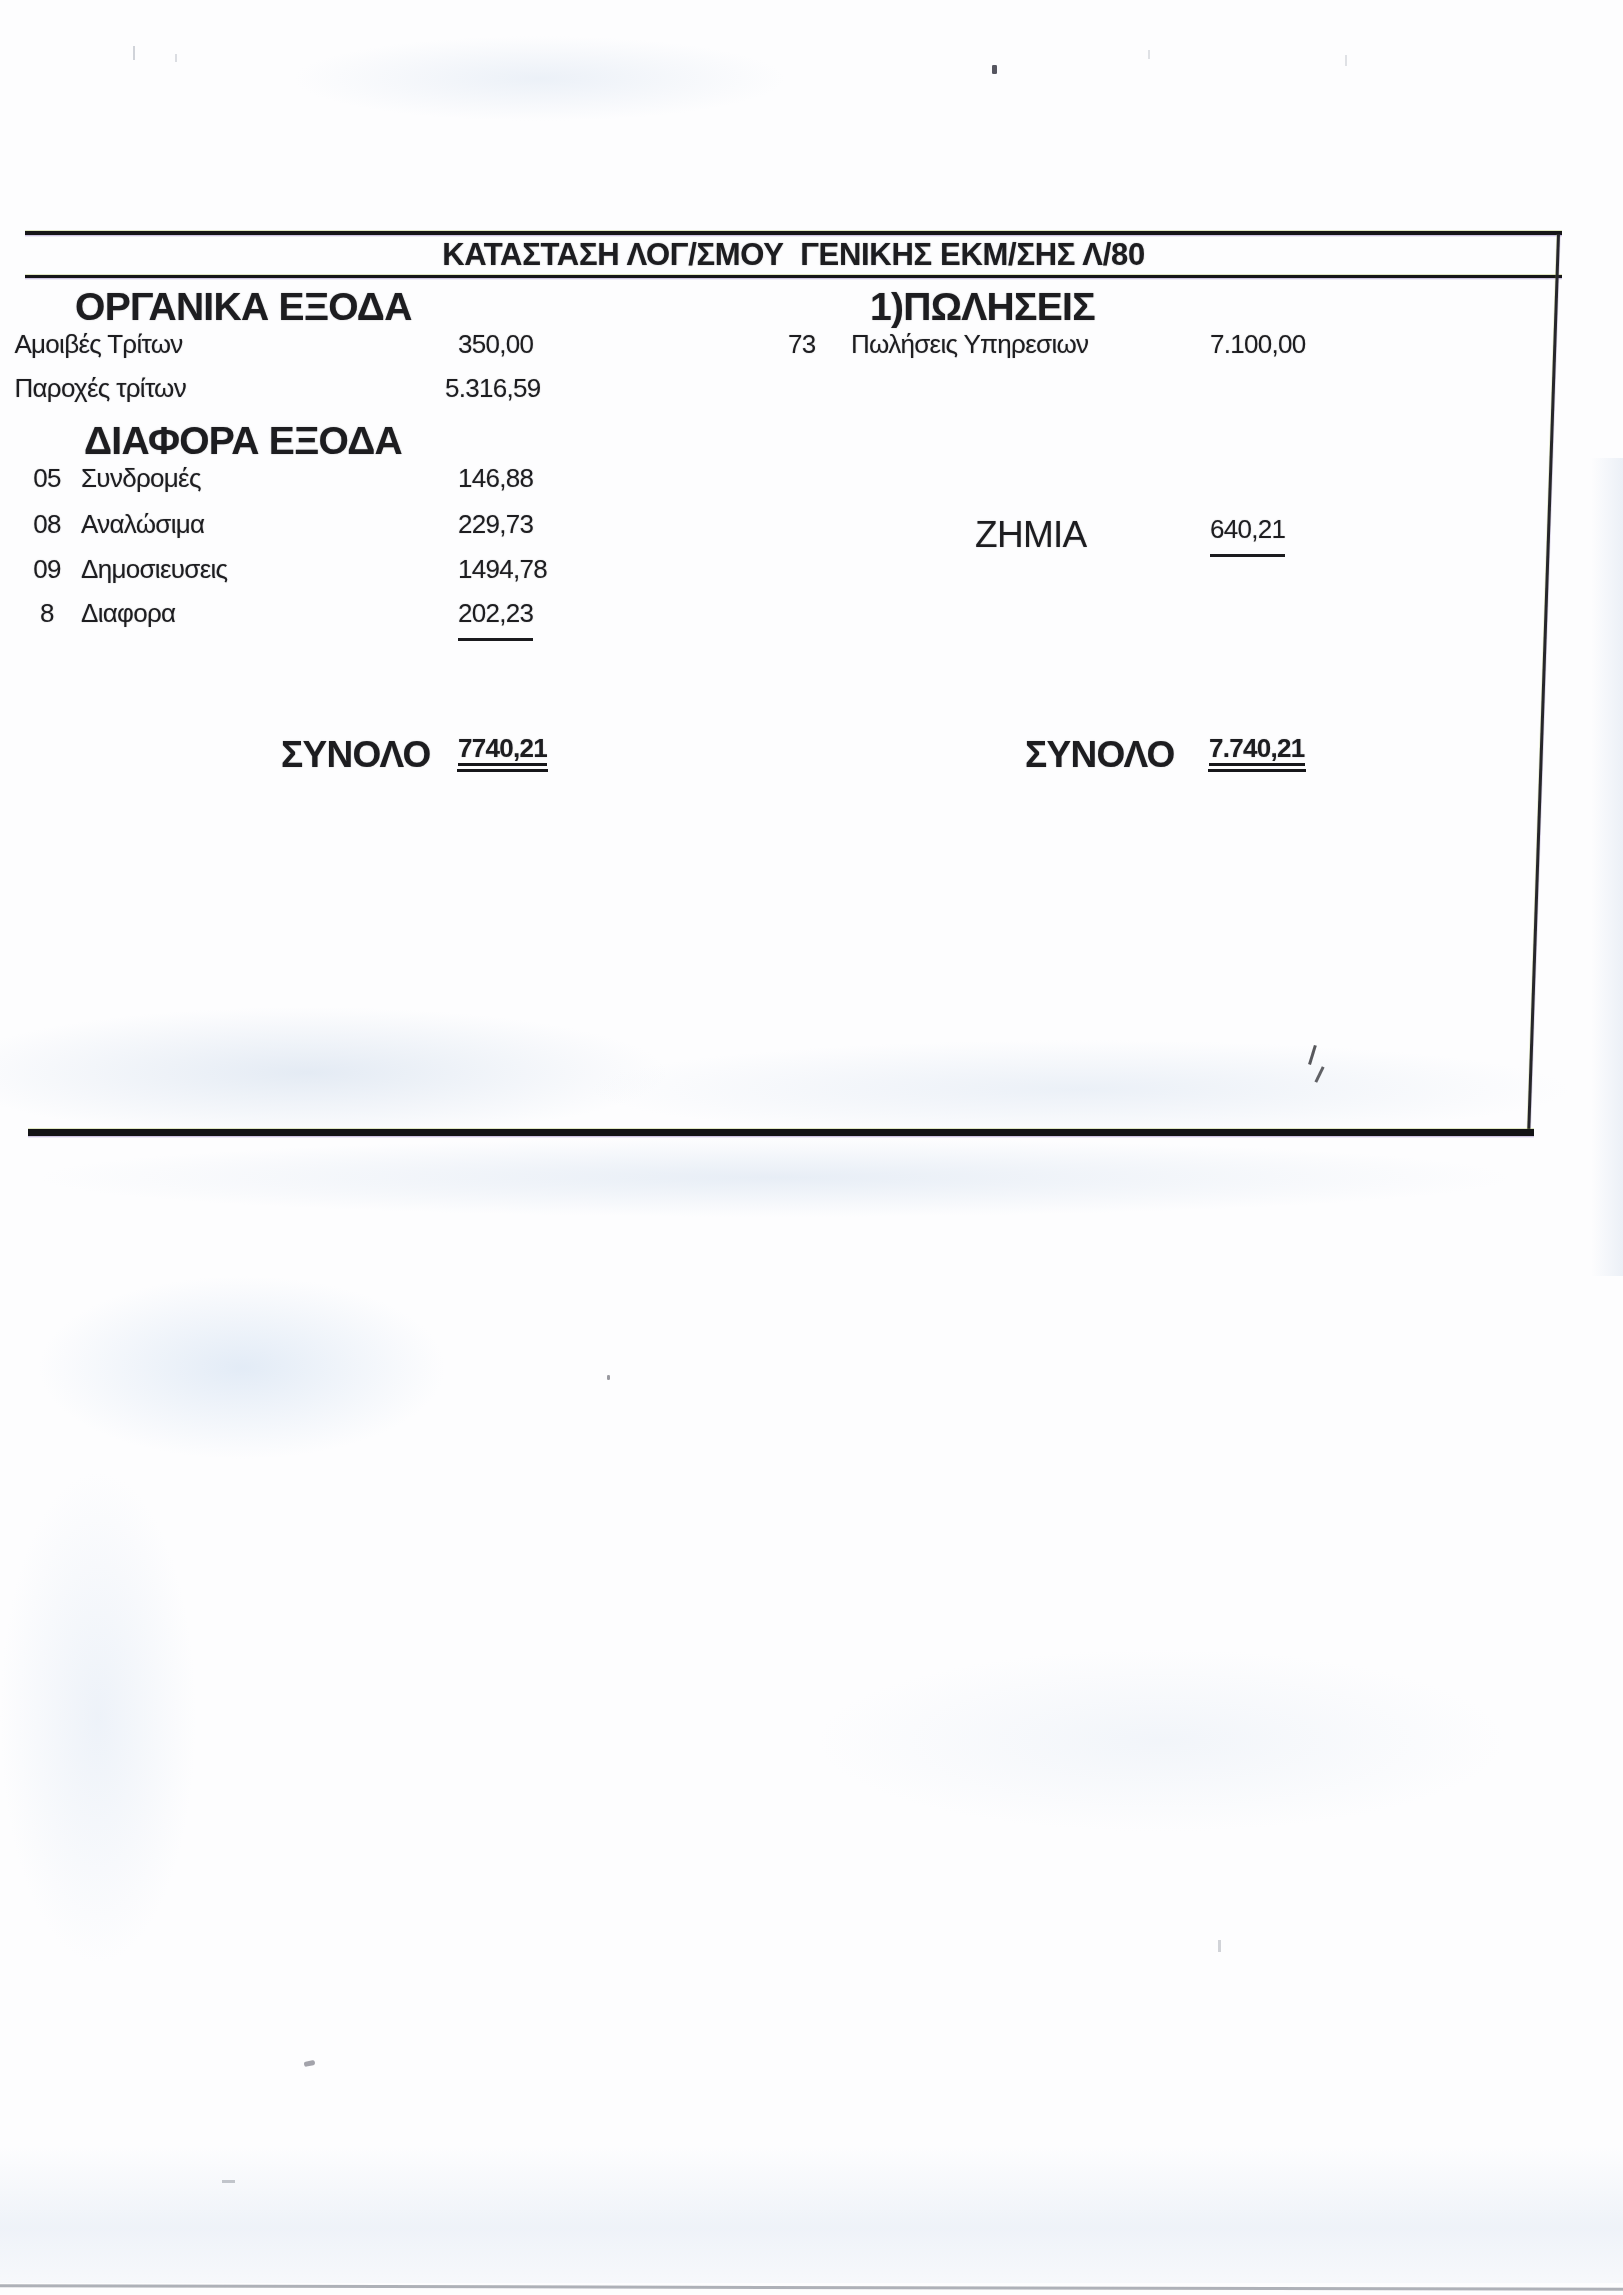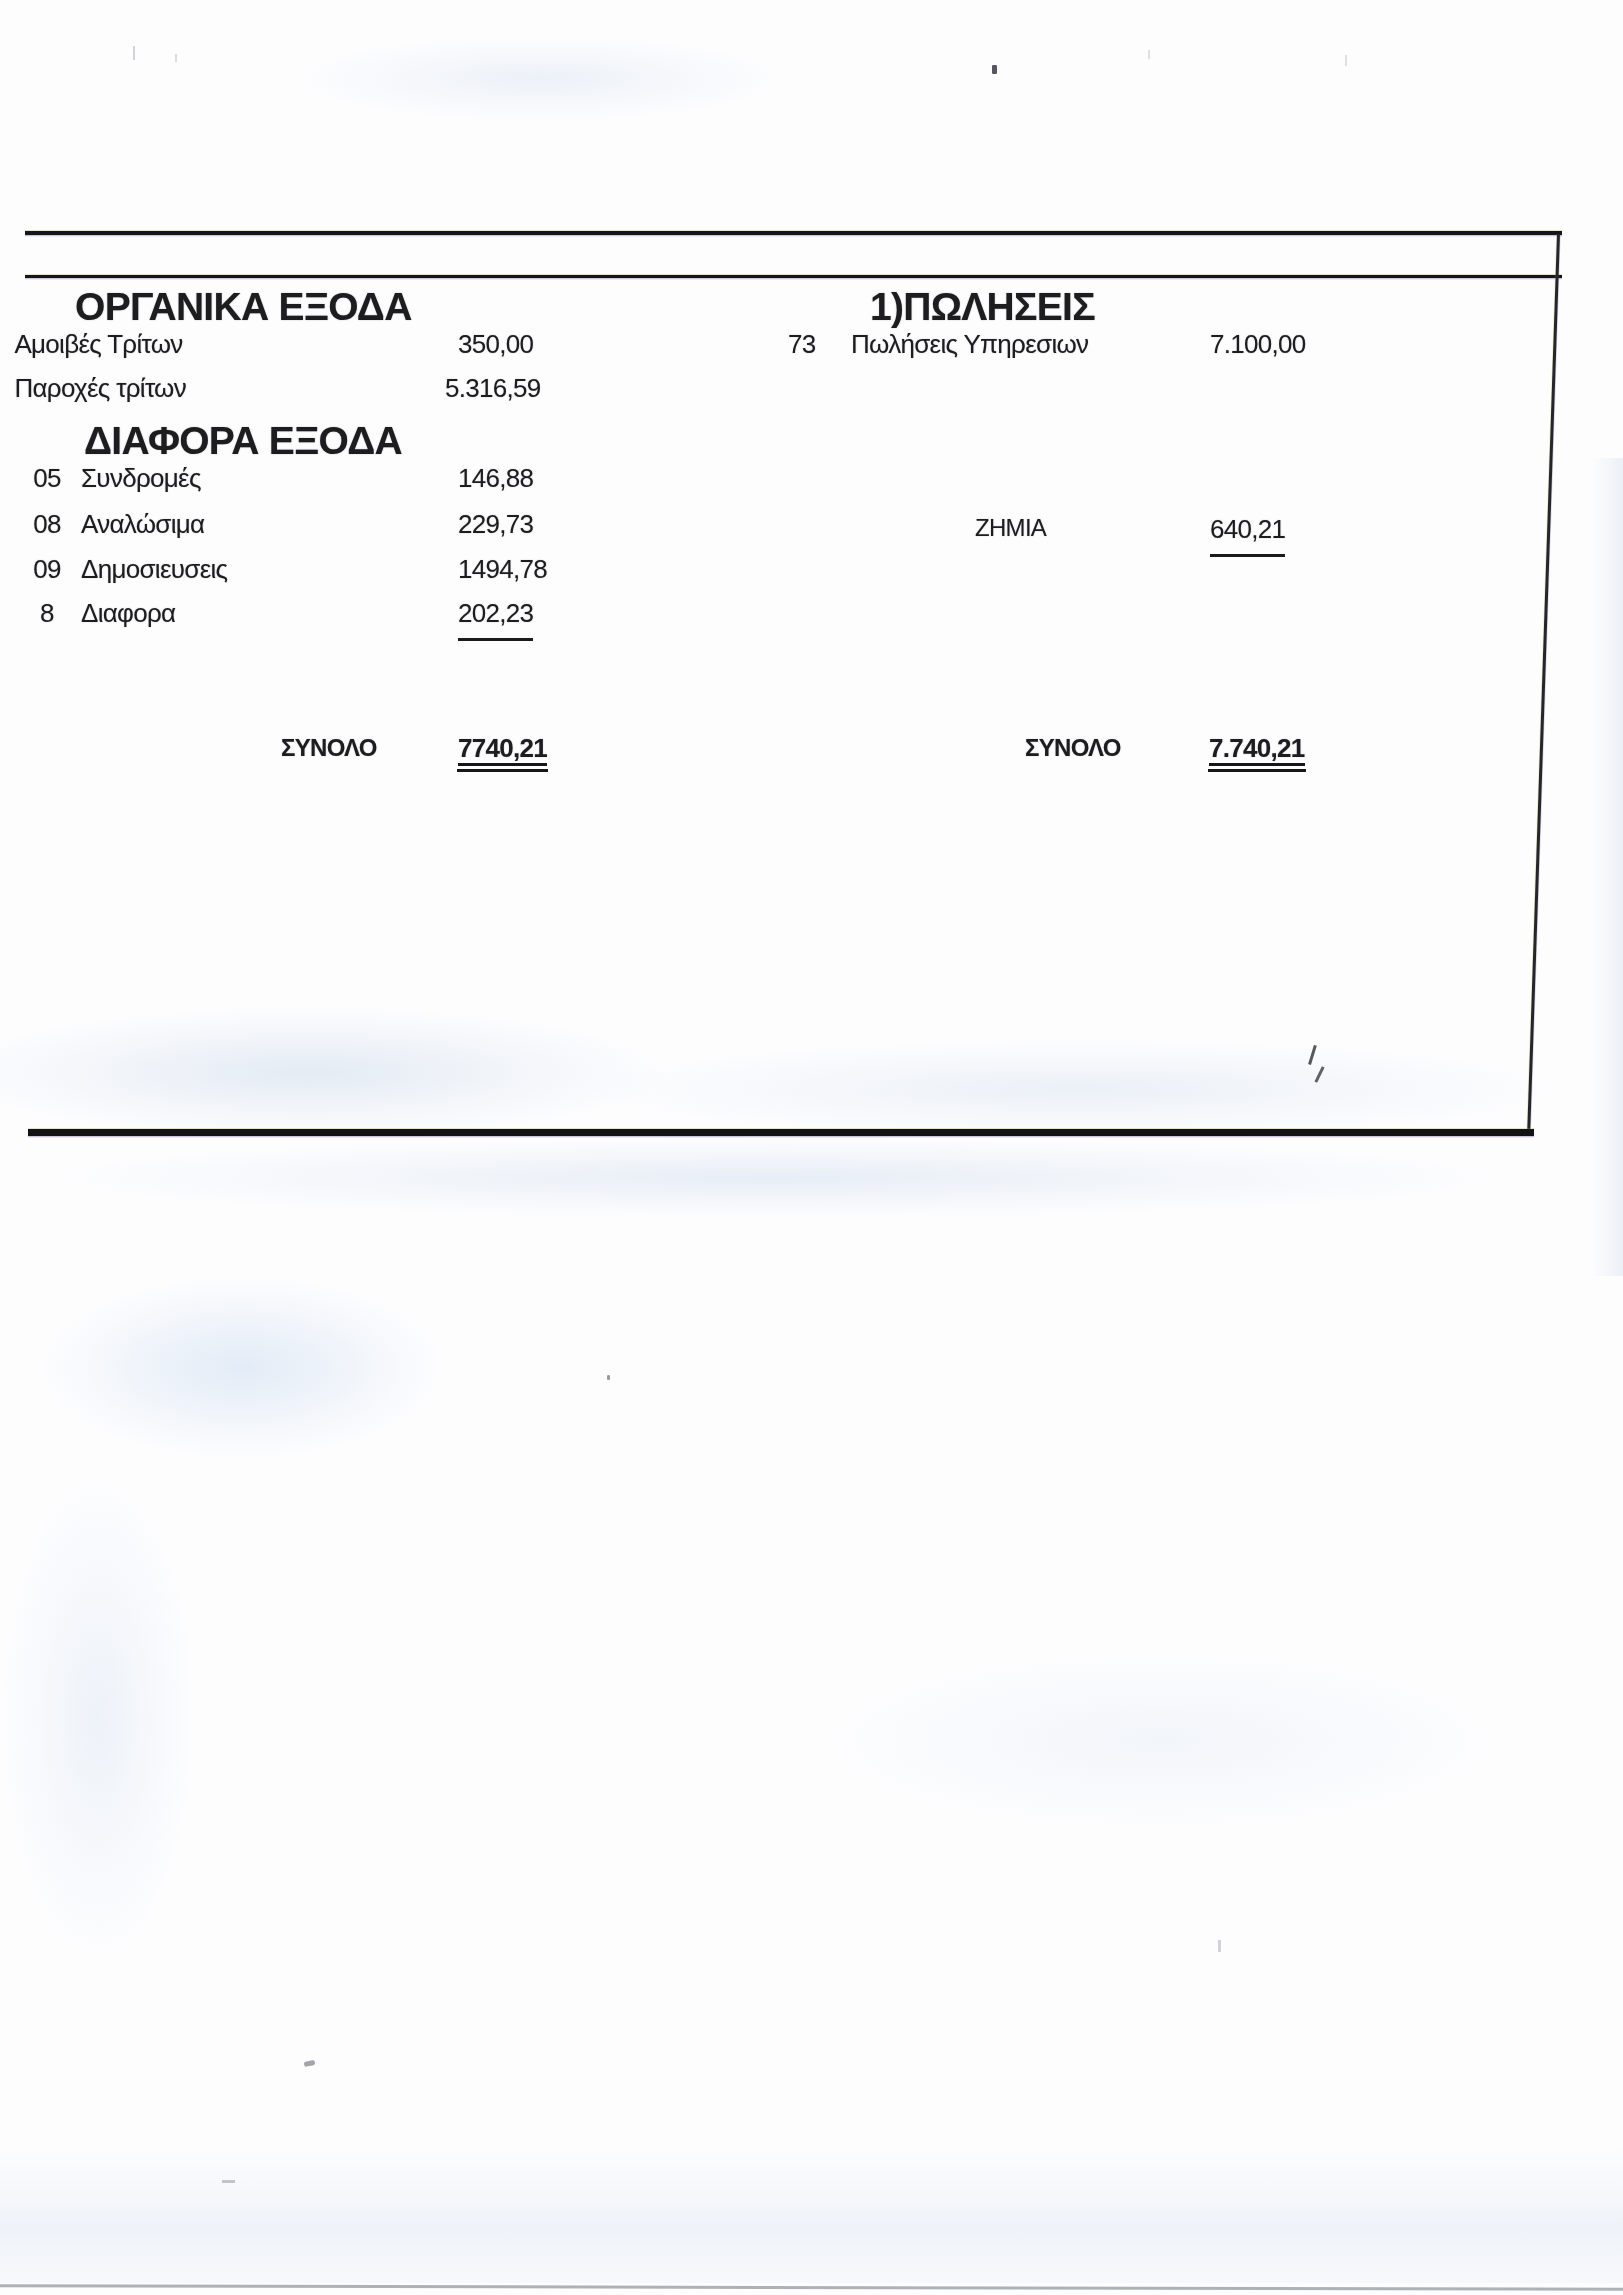--- a/index.html
+++ b/index.html
@@ -66,6 +66,7 @@
   <div class="line-v" style="left:1557px;top:234px;width:3.3px;height:899px;transform:rotate(1.9deg);transform-origin:top center;"></div>
   <div class="line-h" style="left:27.5px;top:1129px;width:1506px;height:7.2px;background:#131315;"></div>
 
+  <div class="title" style="left:26px;top:237px;width:1535px;">ΚΑΤΑΣΤΑΣΗ ΛΟΓ/ΣΜΟΥ  ΓΕΝΙΚΗΣ ΕΚΜ/ΣΗΣ Λ/80</div>
 
   <div class="txt hdr" style="left:75px;top:286px;">ΟΡΓΑΝΙΚΑ ΕΞΟΔΑ</div>
 

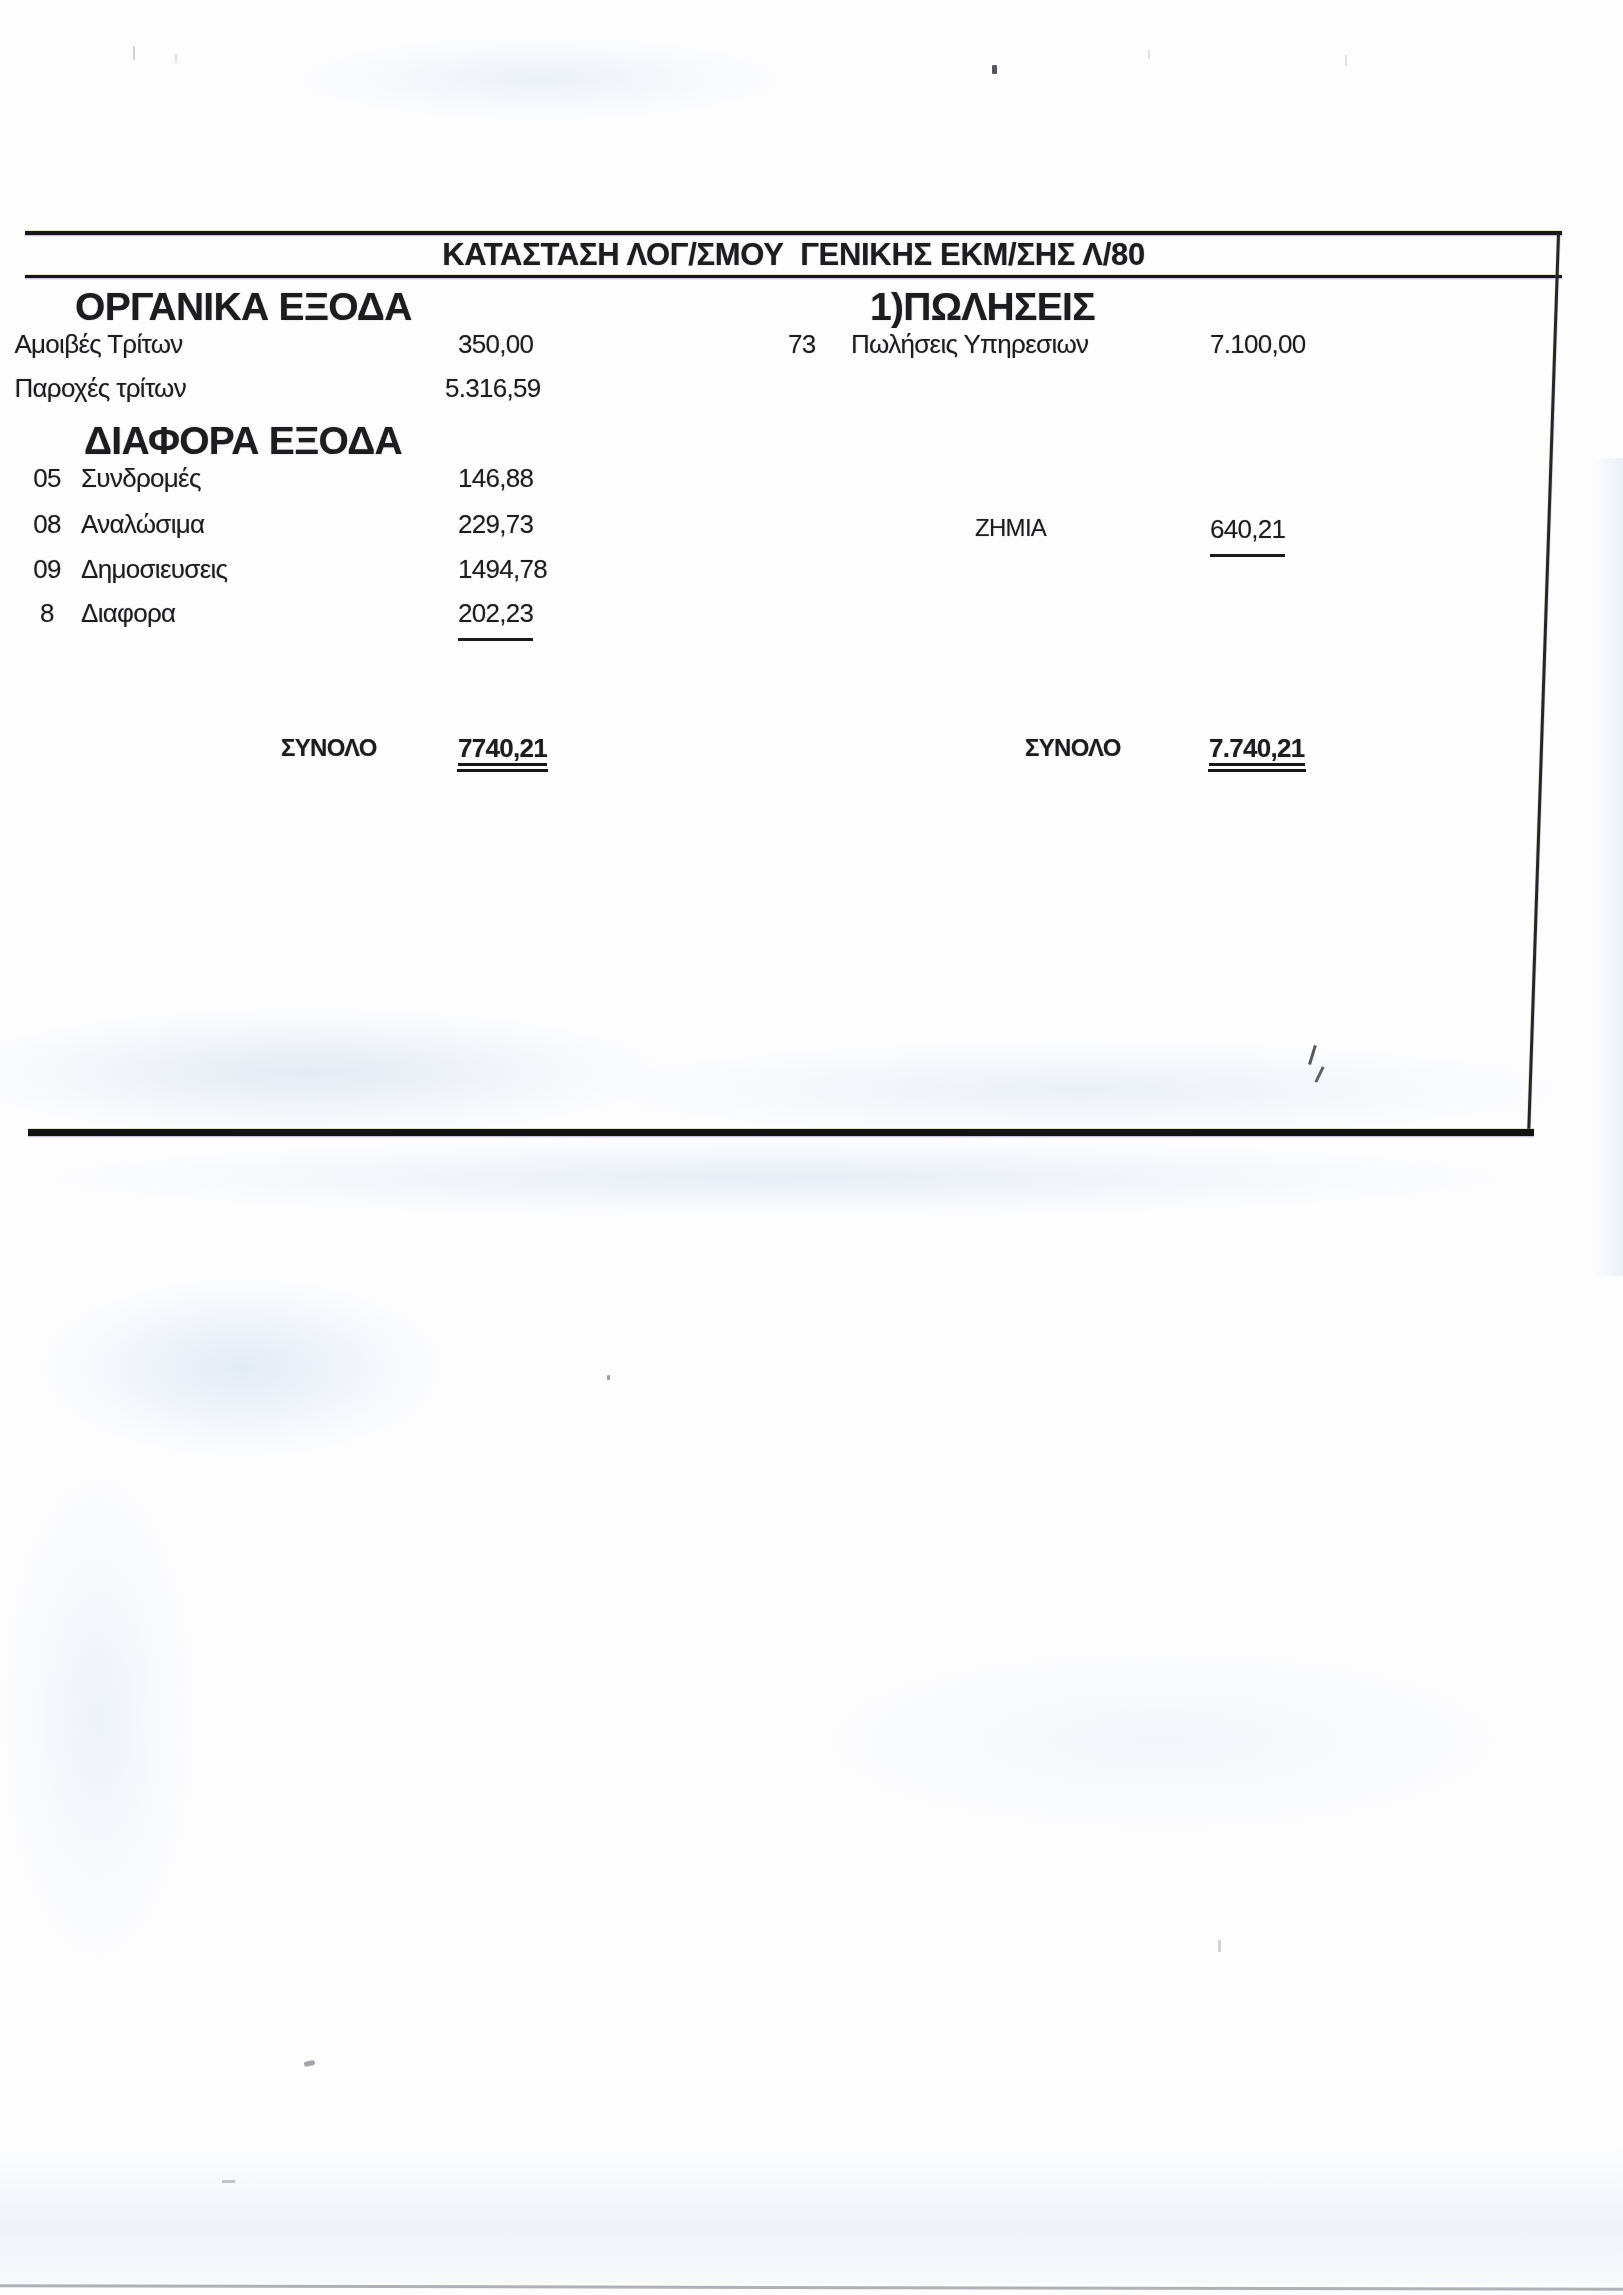--- a/index.html
+++ b/index.html
@@ -20,7 +20,7 @@
   }
   .bold { font-weight:bold; }
   .hdr  { font-size:39px; font-weight:bold; text-shadow:0 0 1.3px rgba(35,35,40,0.42); }
-  .caps50 { font-size:24px; }
+  .caps50 { font-size:37px; }
   .valbox { }
   .code { display:inline-block; min-width:68px;text-align:center; }
   .code-r { display:inline-block; min-width:63px; }

